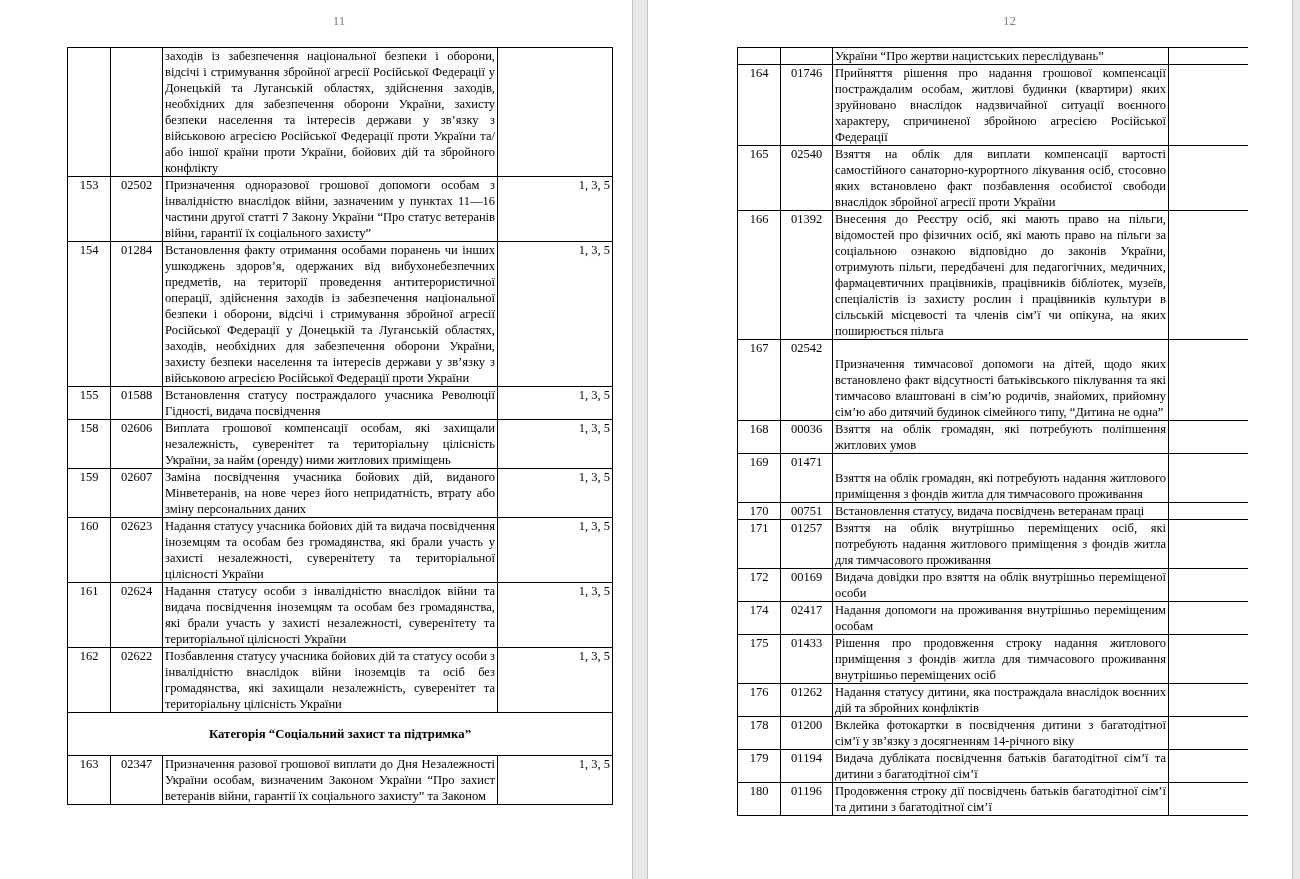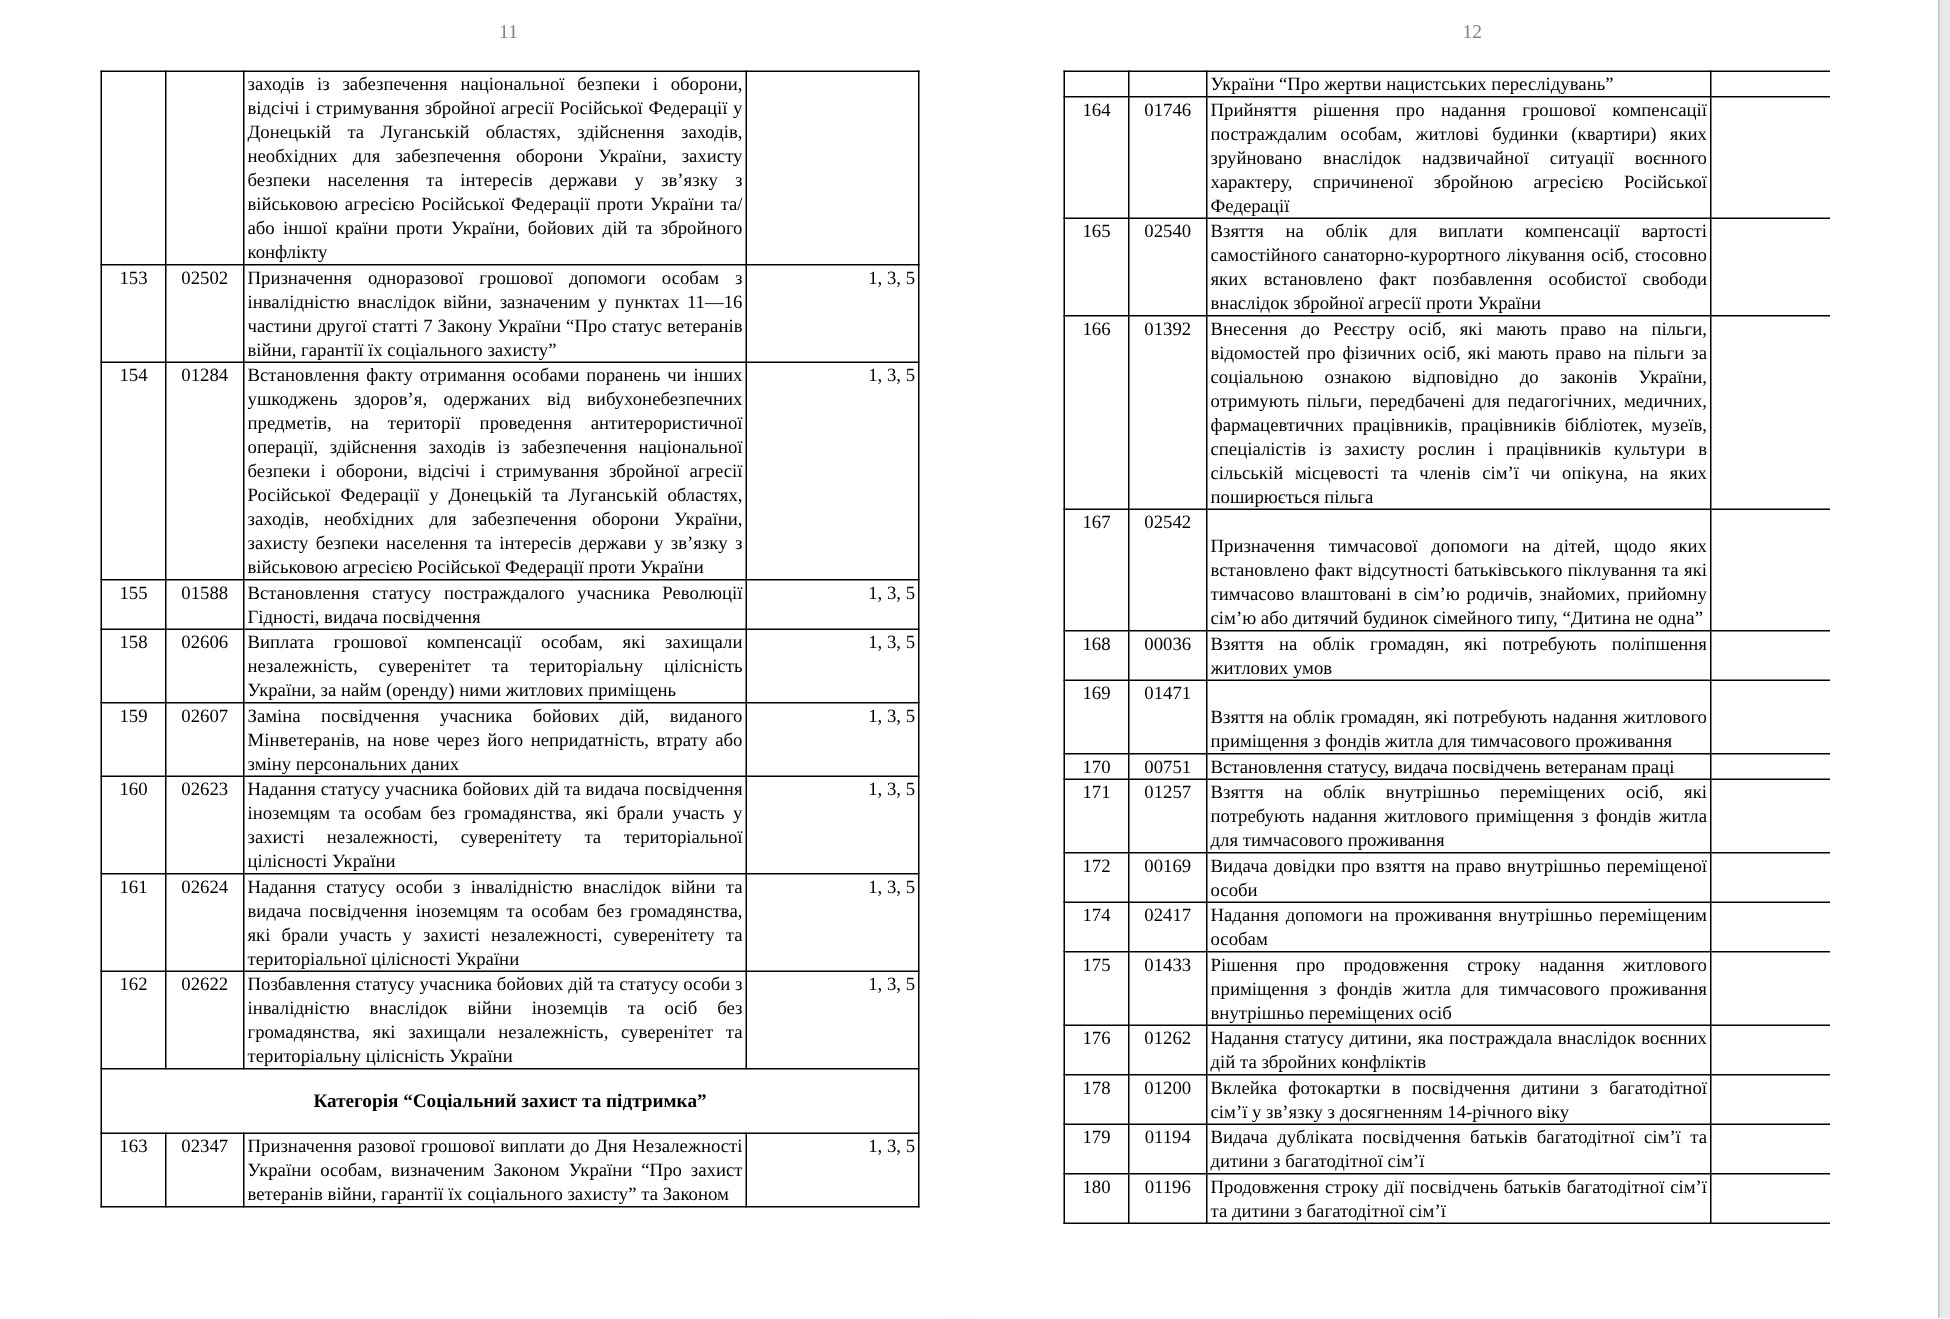--- a/index.html
+++ b/index.html
@@ -11,7 +11,7 @@
   }
   .page{position:absolute;top:0;height:879px;background:#ffffff;overflow:hidden;}
   #page-11{left:0;width:632px;}
-  #page-12{left:620px;width:600px;}
+  #page-12{left:648px;width:600px;}
   .page-gap{
     position:absolute;left:632px;top:0;width:16px;height:879px;
     background:#e8e8e8;border-left:1px solid #c4c4c4;border-right:1px solid #c4c4c4;

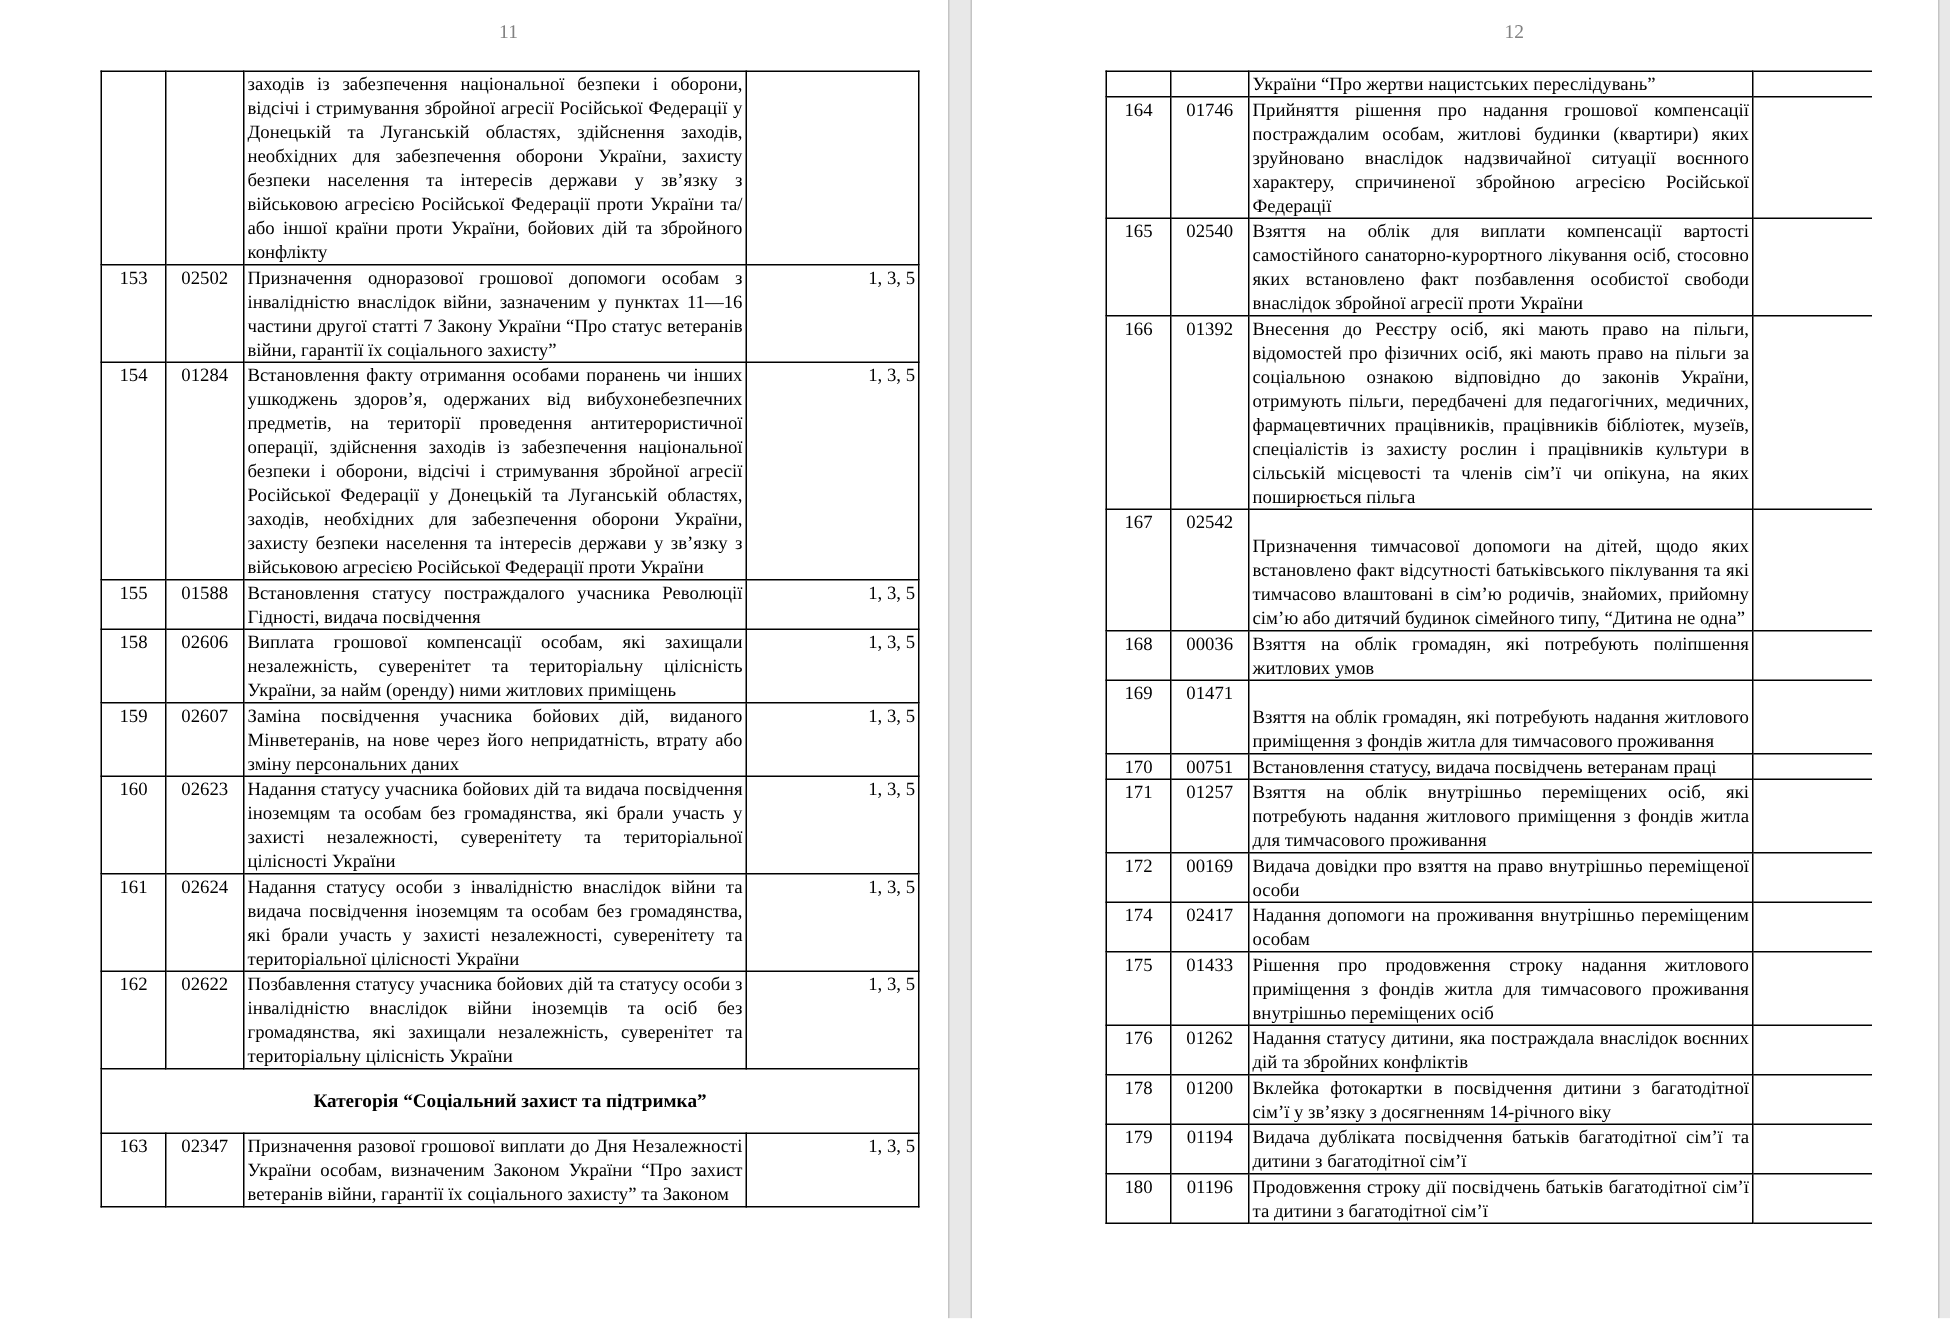--- a/index.html
+++ b/index.html
@@ -200,7 +200,7 @@
           <tr>
             <td class="num">172</td>
             <td class="code">00169</td>
-            <td class="desc">Видача довідки про взяття на право внутрішньо переміщеної особи</td>
+            <td class="desc">Видача довідки про взяття на облік внутрішньо переміщеної особи</td>
             <td class="val">1, 3, 5</td>
           </tr>
           <tr>

